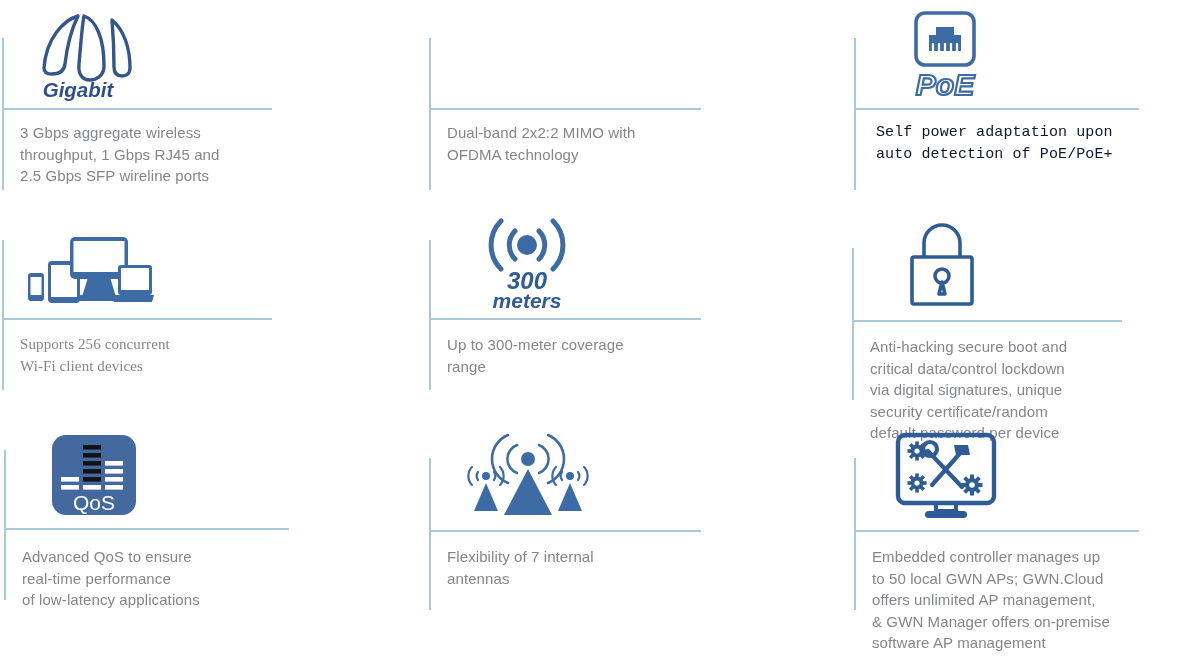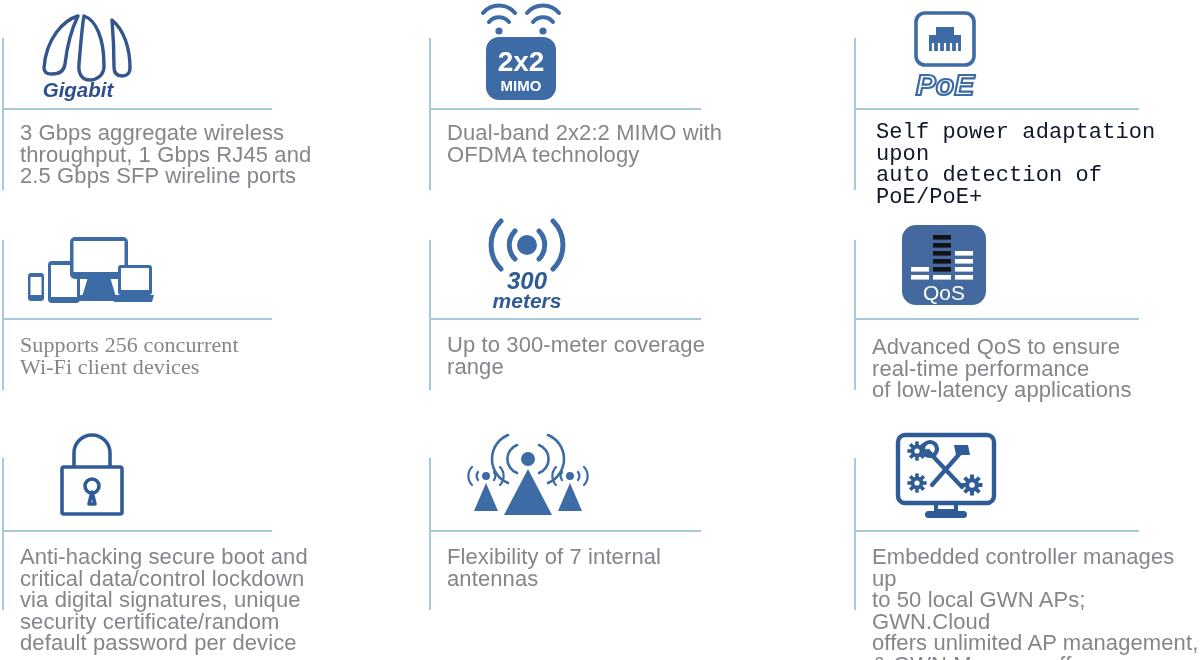--- a/index.html
+++ b/index.html
@@ -138,23 +138,6 @@
     <div class="cell-inner">
       <div class="rule-vertical" style="background: rgb(166, 201, 220);"></div>
       <div class="rule-horizontal" style="background: rgb(166, 201, 220);"></div>
-      <div class="icon-area">
-        <div class="icon-inner" style="margin-left:28px;">
-          <svg width="92" height="100" viewBox="0 0 92 100">
-            <g fill="none" stroke="#3d6ba5" stroke-width="4" stroke-linecap="round">
-              <path d="M6 10 A21 21 0 0 1 38 10"></path>
-              <path d="M12 19 A13 13 0 0 1 32 19"></path>
-              <path d="M50 10 A21 21 0 0 1 82 10"></path>
-              <path d="M56 19 A13 13 0 0 1 76 19"></path>
-            </g>
-            <circle cx="22" cy="28" r="3.6" fill="#3d6ba5"></circle>
-            <circle cx="66" cy="28" r="3.6" fill="#3d6ba5"></circle>
-            <rect x="9" y="34" width="70" height="63" rx="13" ry="13" fill="#3d6ba5"></rect>
-            <text x="44" y="68" text-anchor="middle" font-family="'Liberation Sans','DejaVu Sans',sans-serif" font-size="28" font-weight="bold" fill="#ffffff">2x2</text>
-            <text x="44" y="88" text-anchor="middle" font-family="'Liberation Sans','DejaVu Sans',sans-serif" font-size="15" font-weight="bold" fill="#ffffff">MIMO</text>
-          </svg>
-        </div>
-      </div>
       <div class="feature-text" style="left: 20px; color: rgb(131, 134, 139);">Dual-band 2x2:2 MIMO with
 OFDMA technology</div>
     </div>

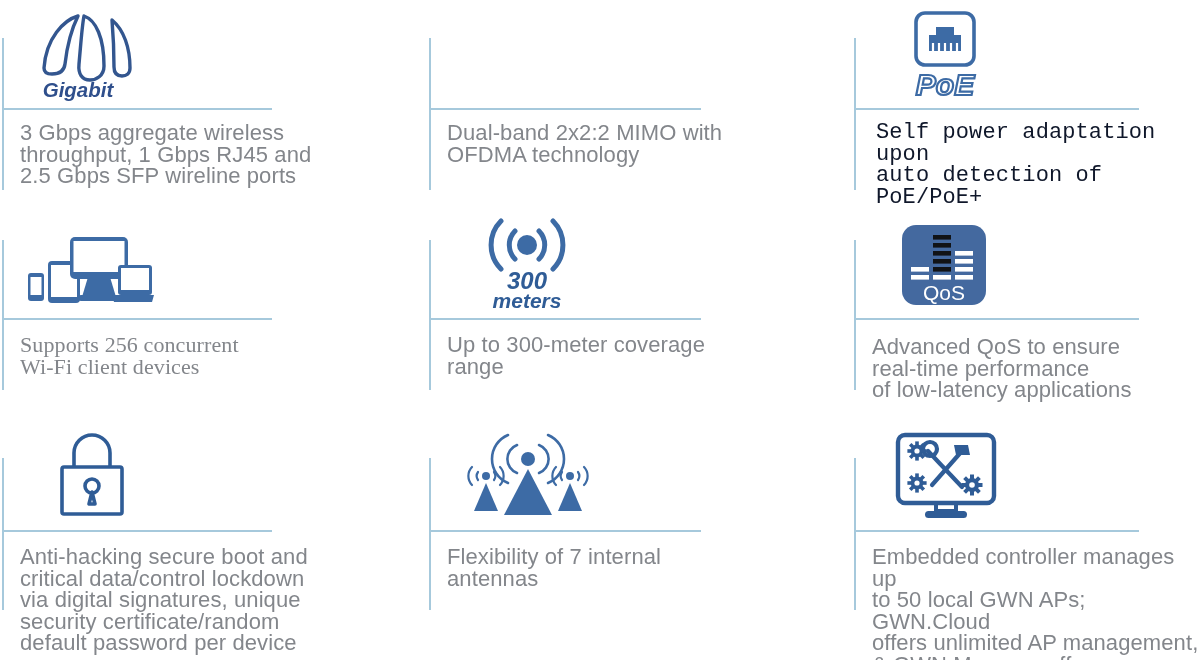--- a/index.html
+++ b/index.html
@@ -70,7 +70,7 @@
     left: 20px;
     top: 122px;
     width: 300px;
-    font-size: 22px;
+    font-size: 15px;
     line-height: 21.5px;
     color: #83868b;
     letter-spacing: 0.1px;

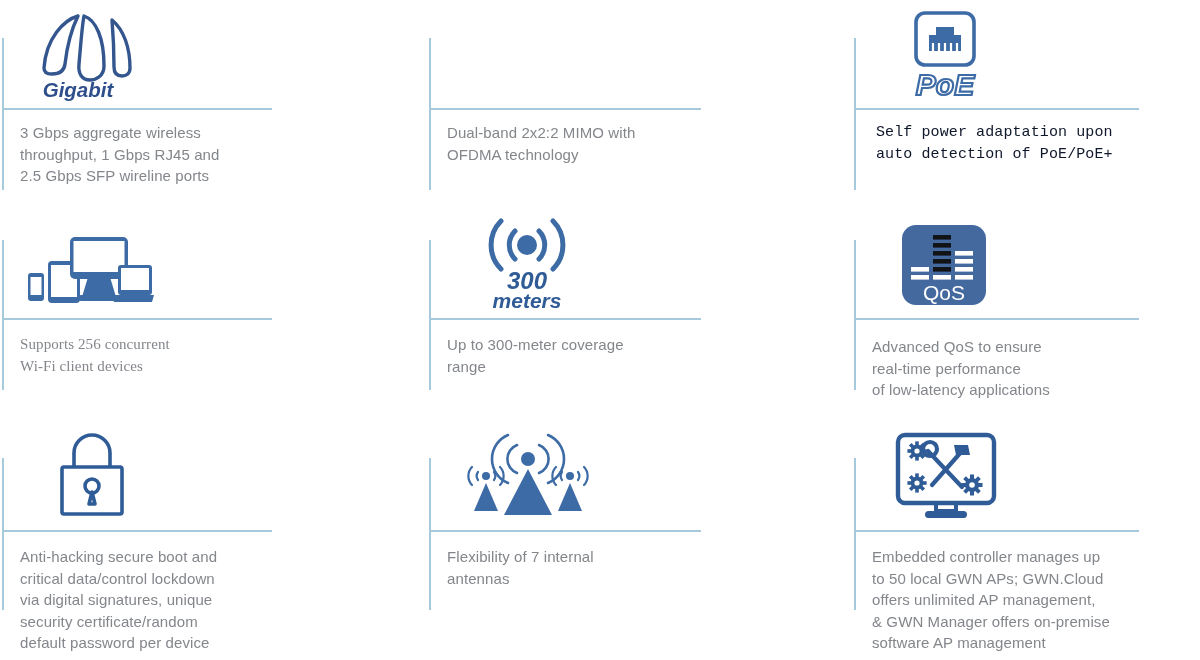--- a/index.html
+++ b/index.html
@@ -219,6 +219,30 @@
       </div>
       <div class="feature-text" style="left: 20px; top: 124px; color: rgb(131, 134, 139);">Up to 300-meter coverage
 range</div>
+    </div>
+  </div>
+
+  <div class="feature-card row3 col1 c1">
+    <div class="cell-inner">
+      <div class="rule-vertical" style="background: rgb(166, 201, 220);"></div>
+      <div class="rule-horizontal" style="background: rgb(166, 201, 220);"></div>
+      <div class="icon-area" style="top:2px;">
+        <div class="icon-inner" style="margin-left:34px;">
+          <svg width="76" height="96" viewBox="0 0 76 96">
+            <g fill="none" stroke="#2f5c96" stroke-width="3.6" stroke-linejoin="round">
+              <path d="M20 40 L20 26 A18 18 0 0 1 56 26 L56 40"></path>
+              <rect x="8" y="40" width="60" height="47" rx="2" ry="2"></rect>
+              <circle cx="38" cy="59" r="7"></circle>
+              <path d="M38 65 L35 77 L41 77 Z"></path>
+            </g>
+          </svg>
+        </div>
+      </div>
+      <div class="feature-text" style="top: 126px; width: 310px; color: rgb(131, 134, 139);">Anti-hacking secure boot and
+critical data/control lockdown
+via digital signatures, unique
+security certificate/random
+default password per device</div>
     </div>
   </div>
 
@@ -256,30 +280,6 @@
     </div>
   </div>
 
-  <div class="feature-card row3 col1 c1">
-    <div class="cell-inner">
-      <div class="rule-vertical" style="background: rgb(166, 201, 220);"></div>
-      <div class="rule-horizontal" style="background: rgb(166, 201, 220);"></div>
-      <div class="icon-area" style="top:2px;">
-        <div class="icon-inner" style="margin-left:34px;">
-          <svg width="76" height="96" viewBox="0 0 76 96">
-            <g fill="none" stroke="#2f5c96" stroke-width="3.6" stroke-linejoin="round">
-              <path d="M20 40 L20 26 A18 18 0 0 1 56 26 L56 40"></path>
-              <rect x="8" y="40" width="60" height="47" rx="2" ry="2"></rect>
-              <circle cx="38" cy="59" r="7"></circle>
-              <path d="M38 65 L35 77 L41 77 Z"></path>
-            </g>
-          </svg>
-        </div>
-      </div>
-      <div class="feature-text" style="top: 126px; width: 310px; color: rgb(131, 134, 139);">Anti-hacking secure boot and
-critical data/control lockdown
-via digital signatures, unique
-security certificate/random
-default password per device</div>
-    </div>
-  </div>
-
   <div class="feature-card row3 col2 c2">
     <div class="cell-inner">
       <div class="rule-vertical" style="background: rgb(166, 201, 220);"></div>

